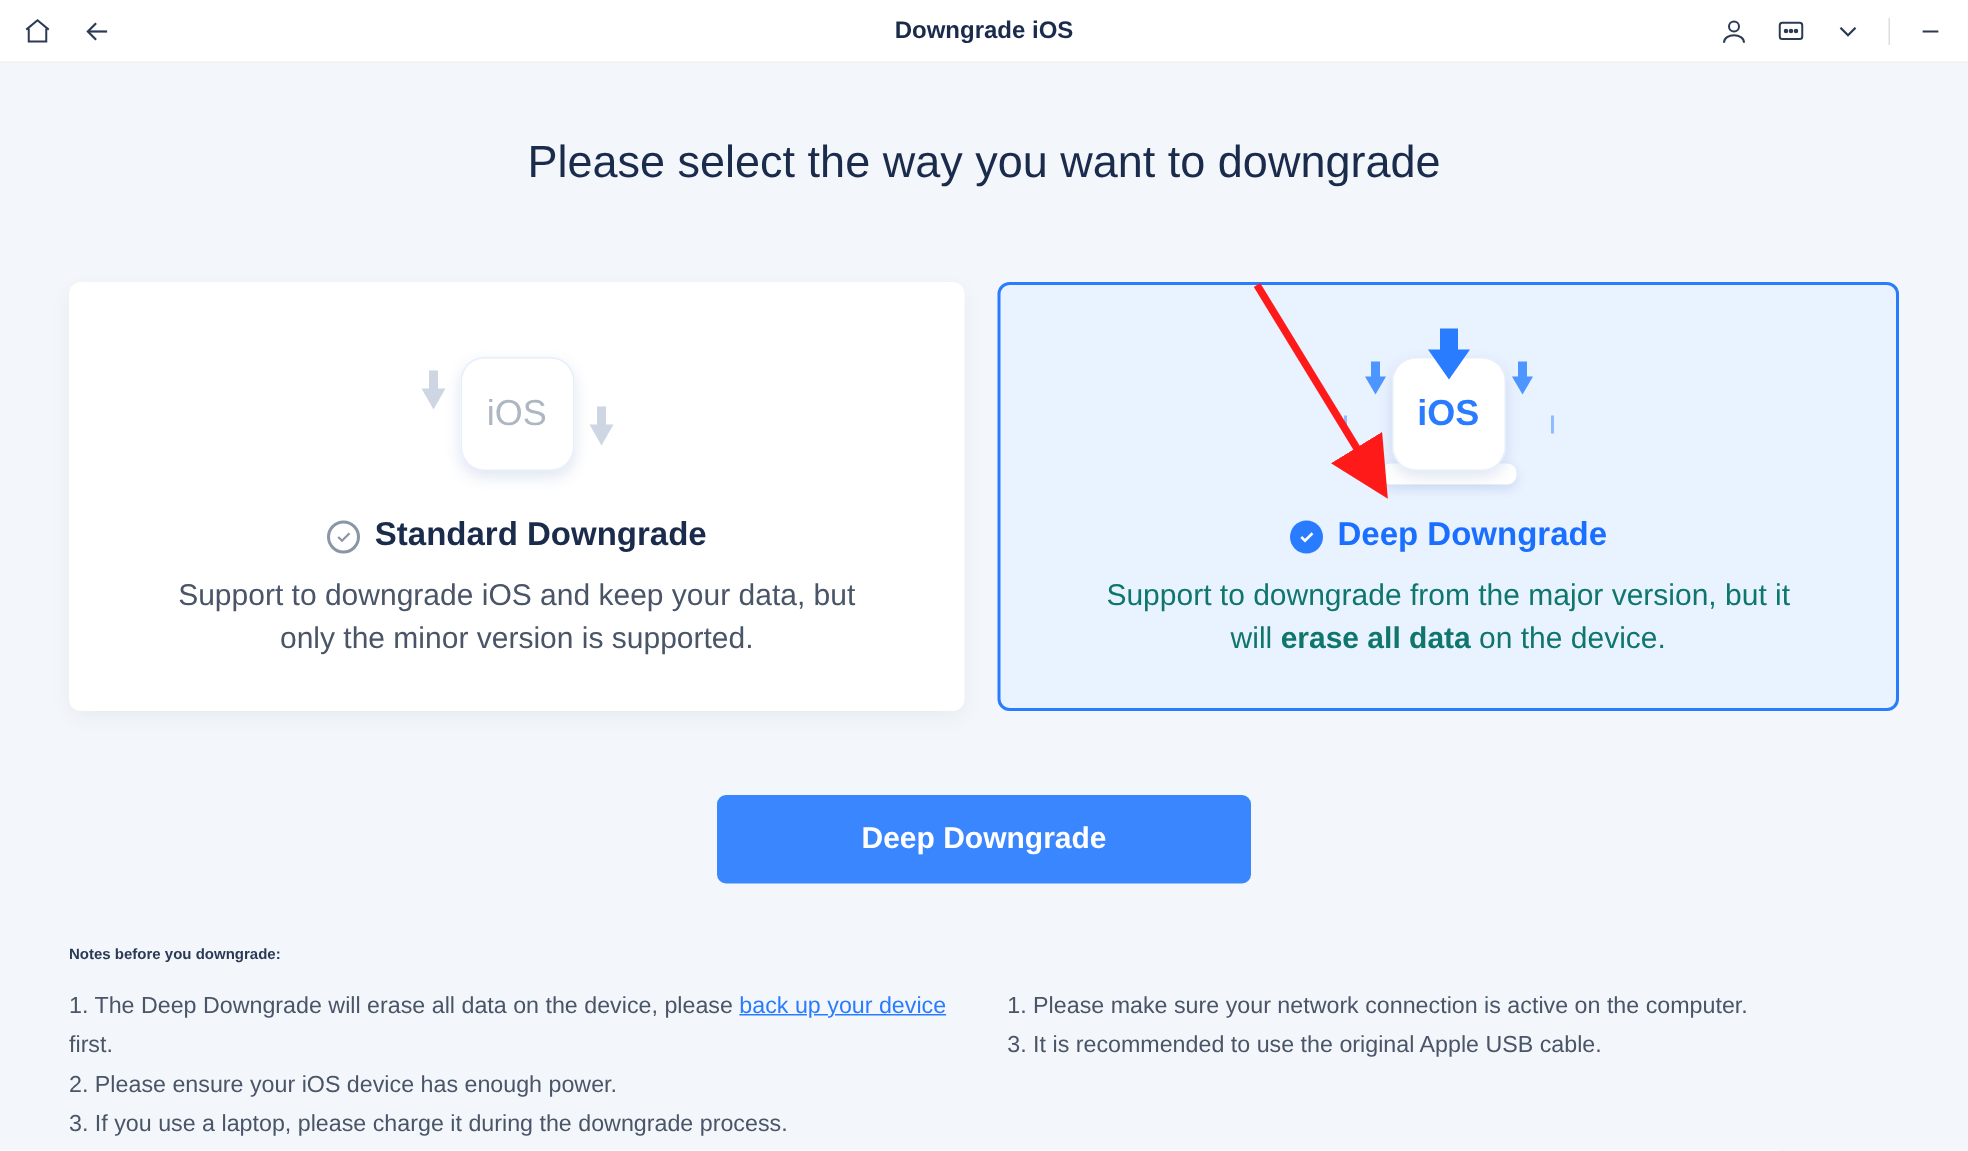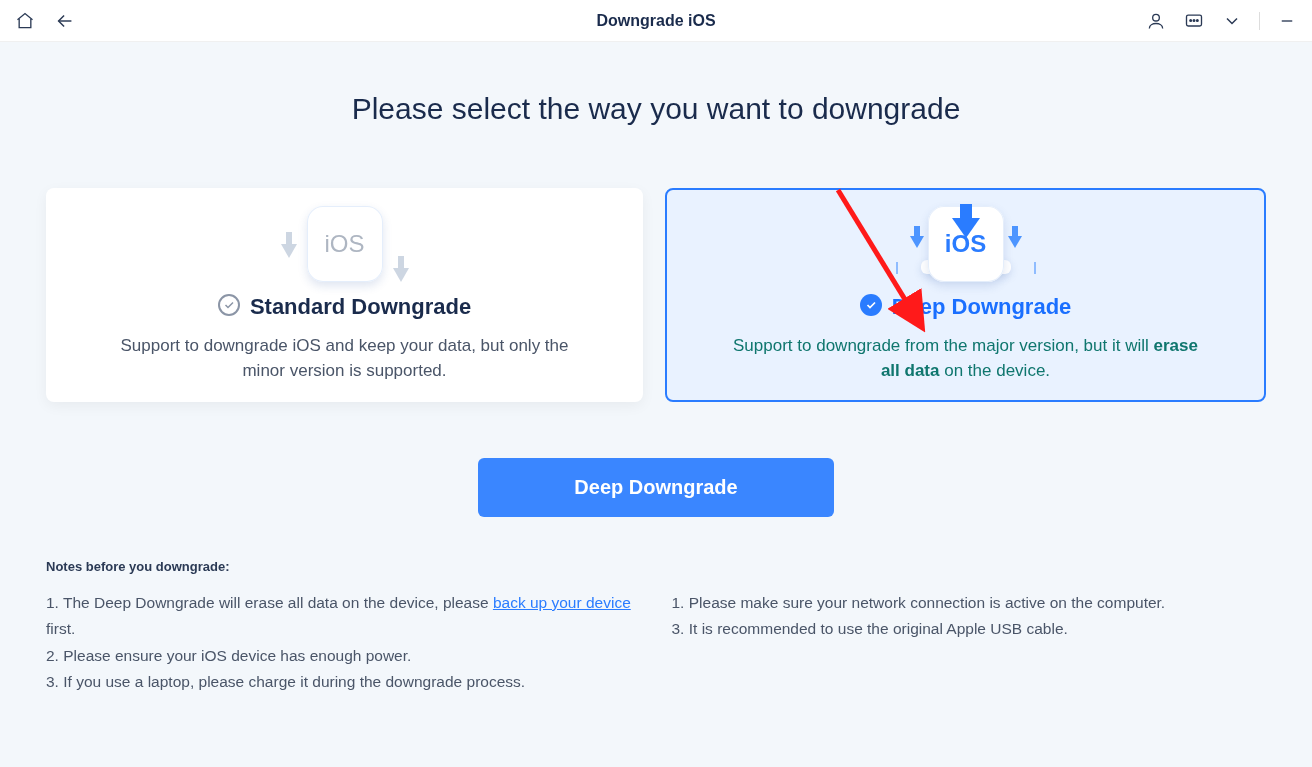--- a/index.html
+++ b/index.html
@@ -45,7 +45,7 @@
   .card {
     flex:1;
     max-width:616px;
-    height:214px;
+    height:286px;
     border-radius:8px;
     display:flex;
     flex-direction:column;

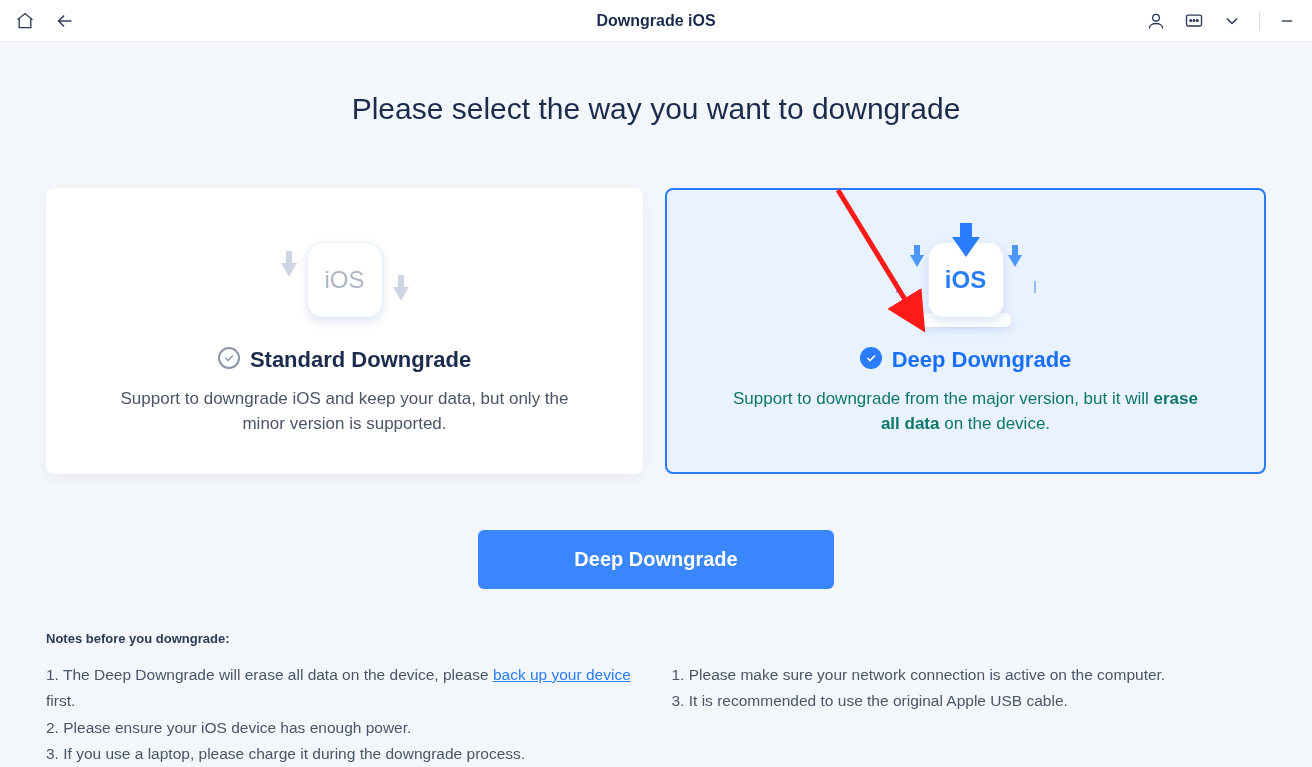--- a/index.html
+++ b/index.html
@@ -102,7 +102,7 @@
   .deep .illus .m2 { right:0; top:56px; }
   .deep .illus .base { position:absolute; bottom:8px; left:50%; transform:translateX(-50%); width:90px; height:14px; background:#fff; border-radius:6px; box-shadow:0 3px 8px rgba(40,80,160,0.15); z-index:1;}
 
-  .card-title-row { display:flex; align-items:flex-start; gap:10px; margin-bottom:14px;}
+  .card-title-row { display:flex; align-items:flex-end; gap:10px; margin-bottom:14px;}
   .check {
     width:22px; height:22px; border-radius:50%;
     display:flex; align-items:center; justify-content:center;

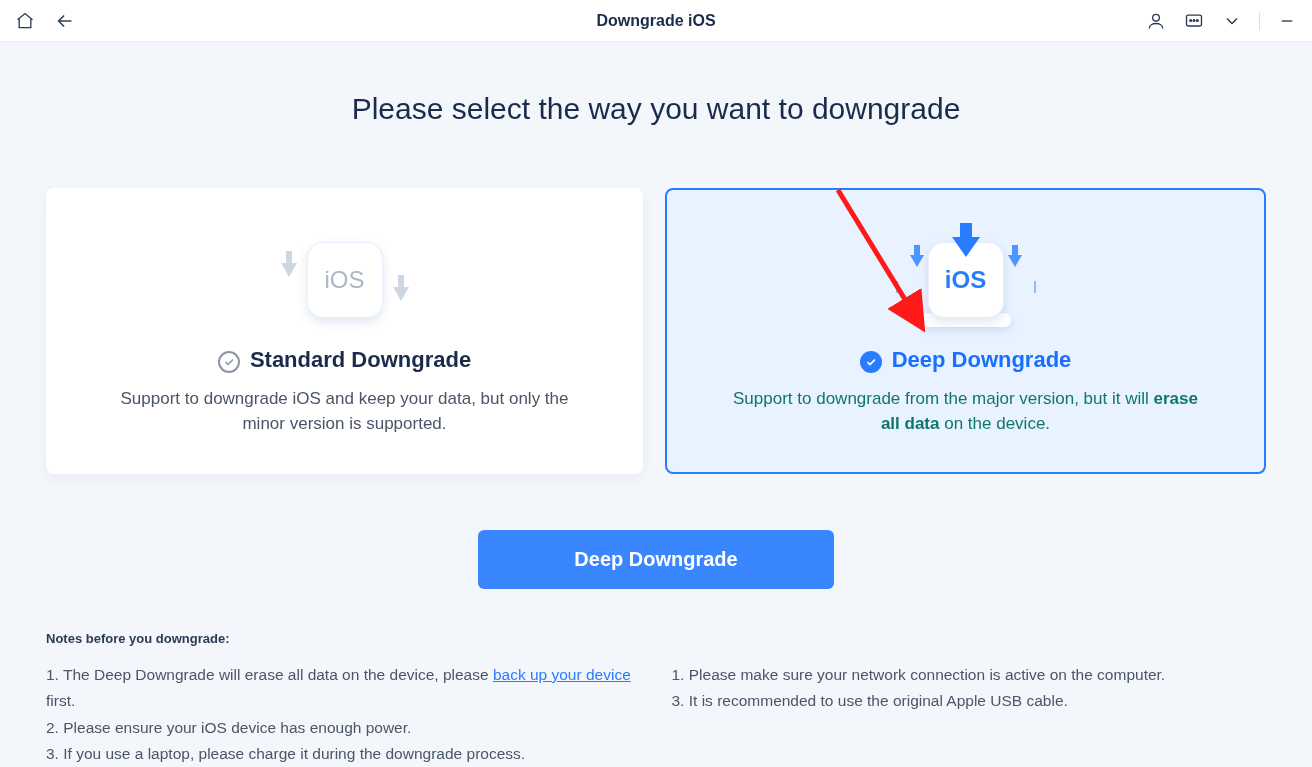--- a/index.html
+++ b/index.html
@@ -114,7 +114,7 @@
   .standard .card-title { color:#1a2b4c; }
   .deep .card-title { color:#1a6fff; }
 
-  .card-desc { text-align:center; font-size:17px; line-height:1.45; }
+  .card-desc { text-align:center; font-size:20px; line-height:1.45; }
   .standard .card-desc { color:#4a5568; }
   .deep .card-desc { color:#0f766e; }
   .deep .card-desc b { font-weight:700; }

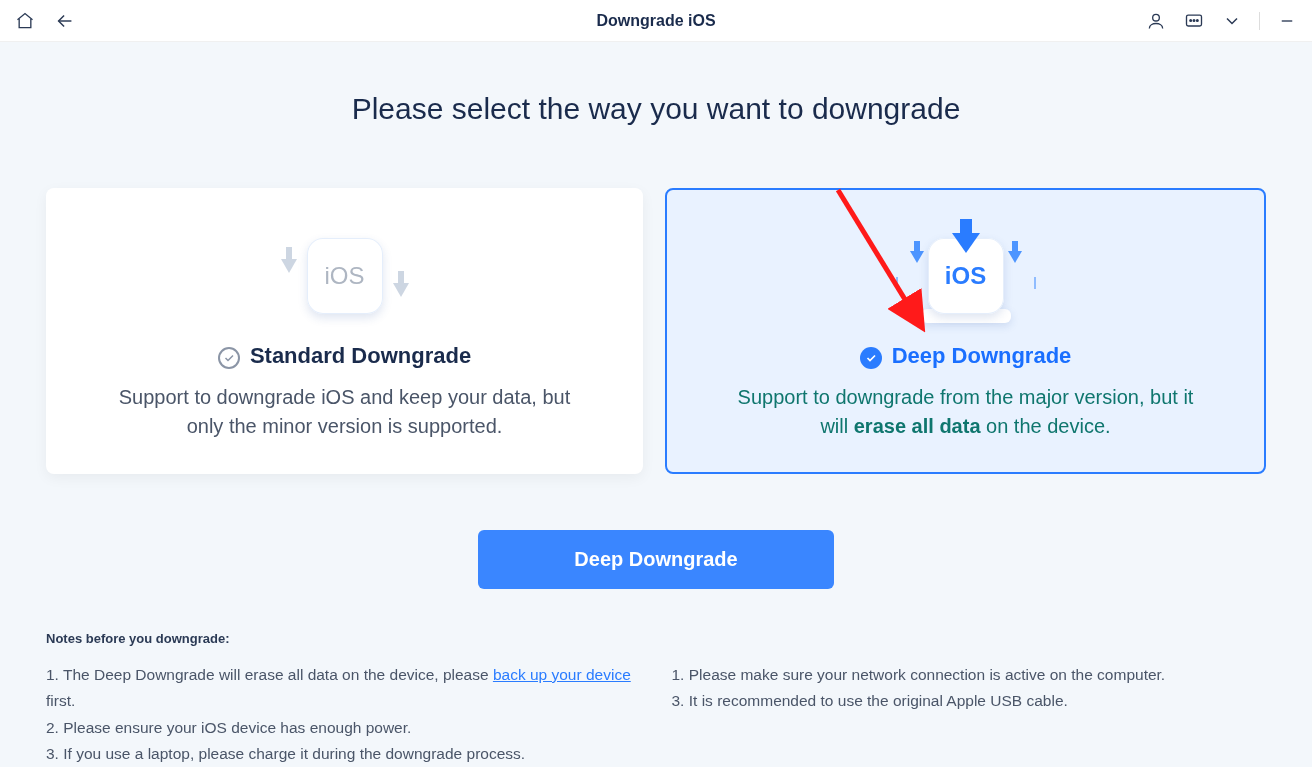--- a/index.html
+++ b/index.html
@@ -143,7 +143,7 @@
     padding: 42px 46px 0 46px;
     color:#4a5568;
   }
-  .notes-title { font-weight:700; color:#2b3a55; font-size:13px; margin-bottom:16px;}
+  .notes-title { font-weight:700; color:#2b3a55; font-size:10px; margin-bottom:16px;}
   .notes-cols { display:flex; gap:31px; }
   .notes-col { flex:1; font-size:15.5px; line-height:1.7; }
   .notes-col a { color:#2a7cff; text-decoration:underline; }

